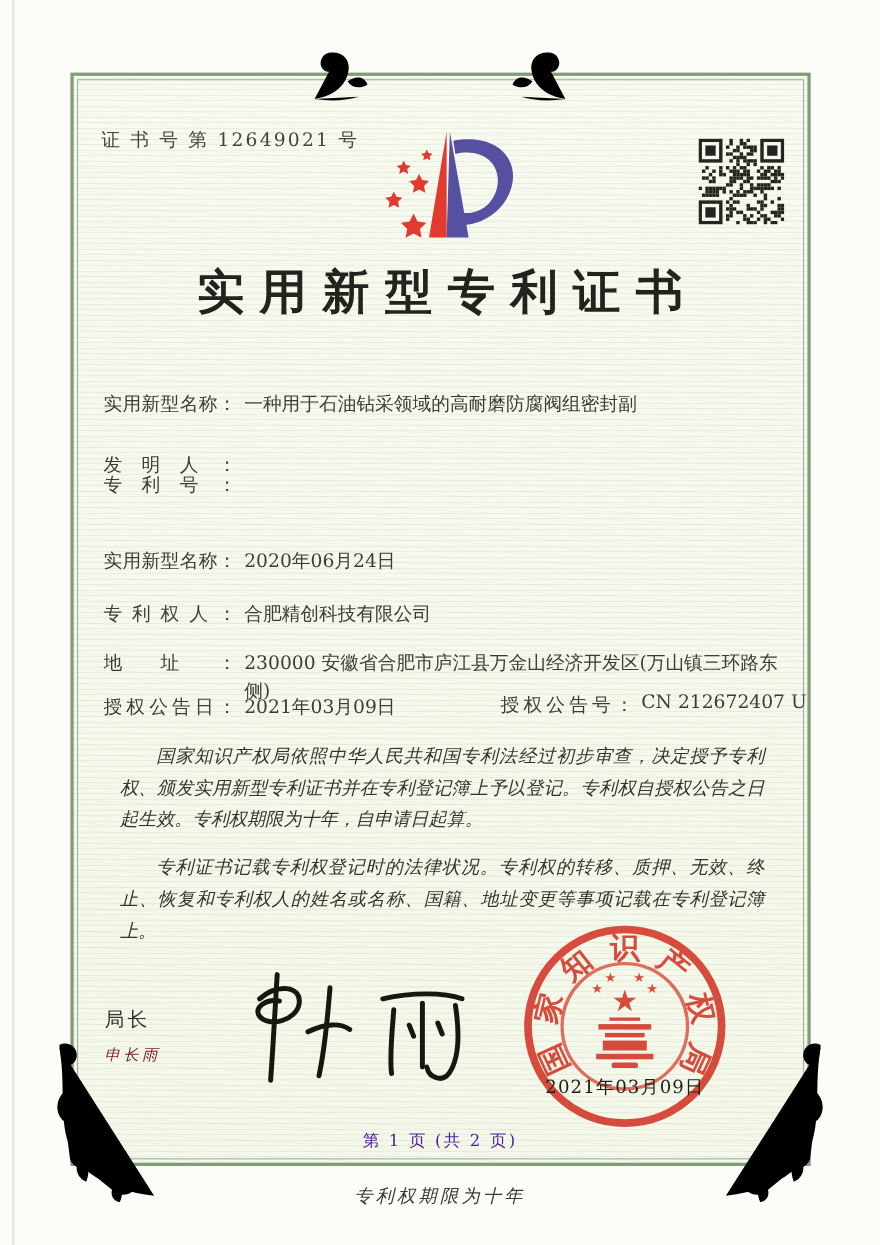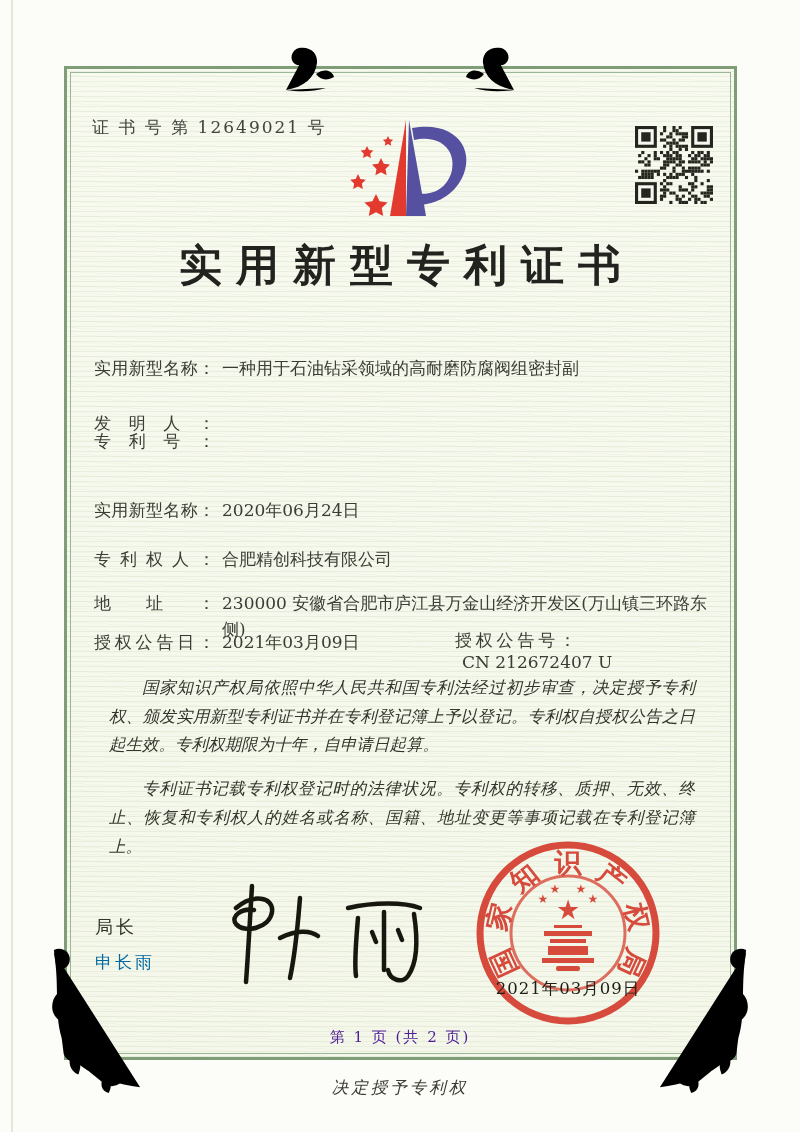--- a/index.html
+++ b/index.html
@@ -22,7 +22,7 @@
   .row .lbl{flex:0 0 121px;text-align:justify;text-align-last:justify;white-space:nowrap;overflow:hidden;}
   .row .val{flex:1;padding-left:7px;}
   .grant-left{position:absolute;left:94px;top:631px;display:flex;font-size:17px;color:#3a3d34;}
-  .grant-right{position:absolute;left:455px;top:629px;display:flex;font-size:17px;color:#3a3d34;flex-direction:column;}
+  .grant-right{position:absolute;left:455px;top:629px;display:flex;font-size:17px;color:#3a3d34;}
   .grant-left .lbl,.grant-right .lbl{width:121px;text-align:justify;text-align-last:justify;}
   .grant-left .val,.grant-right .val{padding-left:7px;}
   .paras{left:94px;top:659px;width:616px;font-size:16.5px;line-height:1.74;text-align:justify;

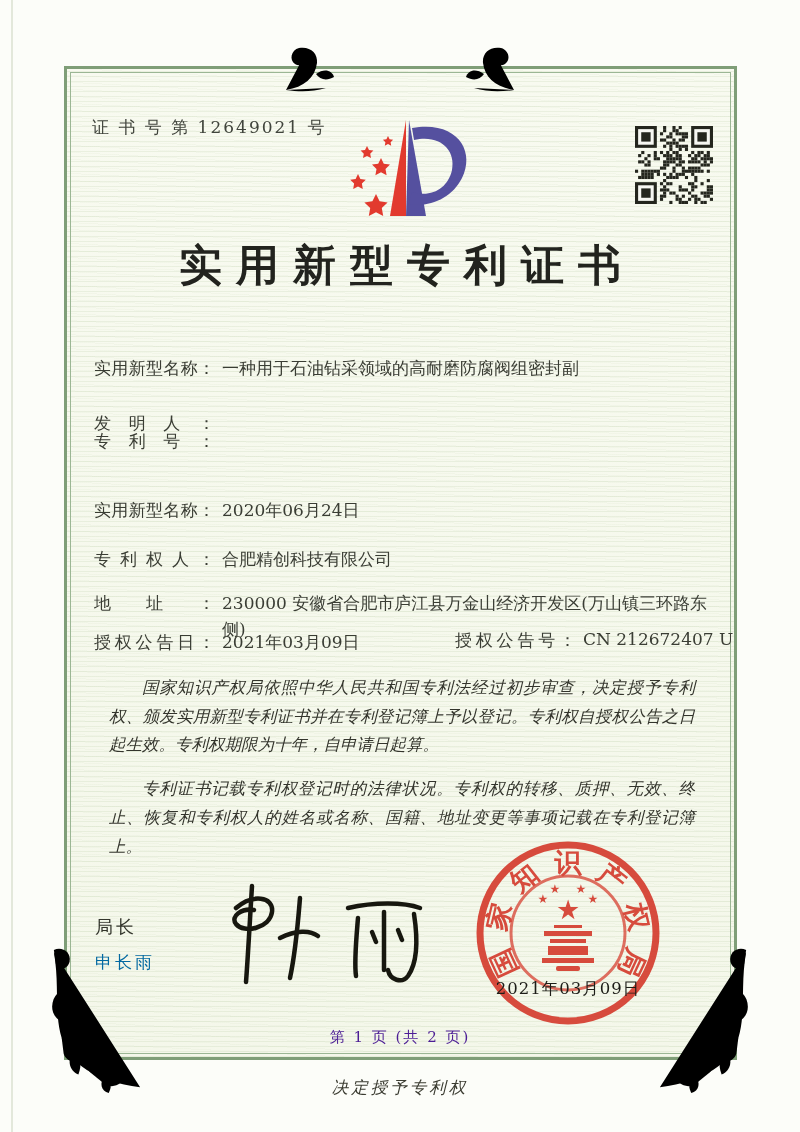--- a/index.html
+++ b/index.html
@@ -29,7 +29,7 @@
          font-style:italic;color:#33342c;}
   .paras p{margin:15px;text-indent:2em;}
   .sig-title{left:95px;top:915px;font-size:18px;letter-spacing:3px;color:#33352c;}
-  .sig-name{left:95px;top:951px;font-size:17px;letter-spacing:3px;color:#0369a1;}
+  .sig-name{left:95px;top:951px;font-size:14px;letter-spacing:3px;color:#7f1d1d;font-style:italic;}
   .sig-svg{left:208px;top:878px;}
   .sig-svg path{stroke:#17170f;stroke-width:4.5;fill:none;stroke-linecap:round;stroke-linejoin:round;}
   .seal-svg{left:468px;top:833px;}

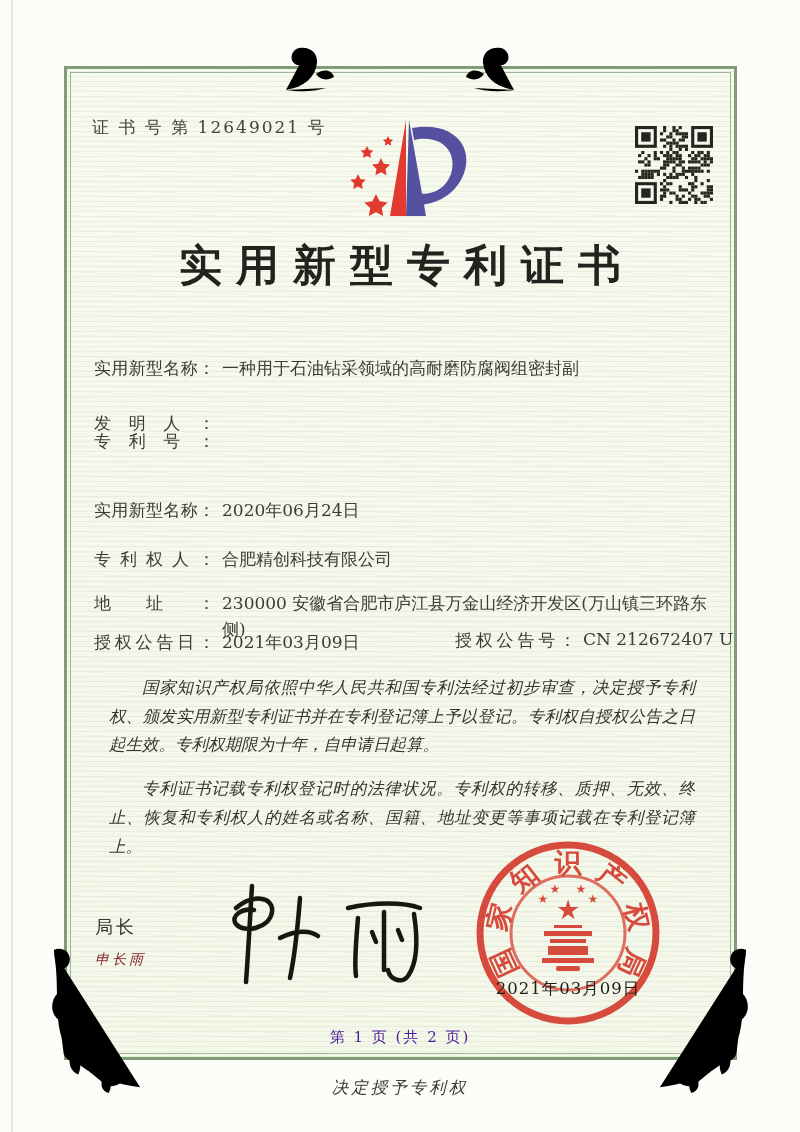--- a/index.html
+++ b/index.html
@@ -395,7 +395,7 @@
   <div class="abs seal-date">2021年03月09日</div>
 
   <div class="abs page-info">第 1 页 (共 2 页)</div>
-  <div class="abs back-note">决定授予专利权</div>
+  <div class="abs back-note">专利权期限为十年</div>
 </div>
 
 </body></html>

